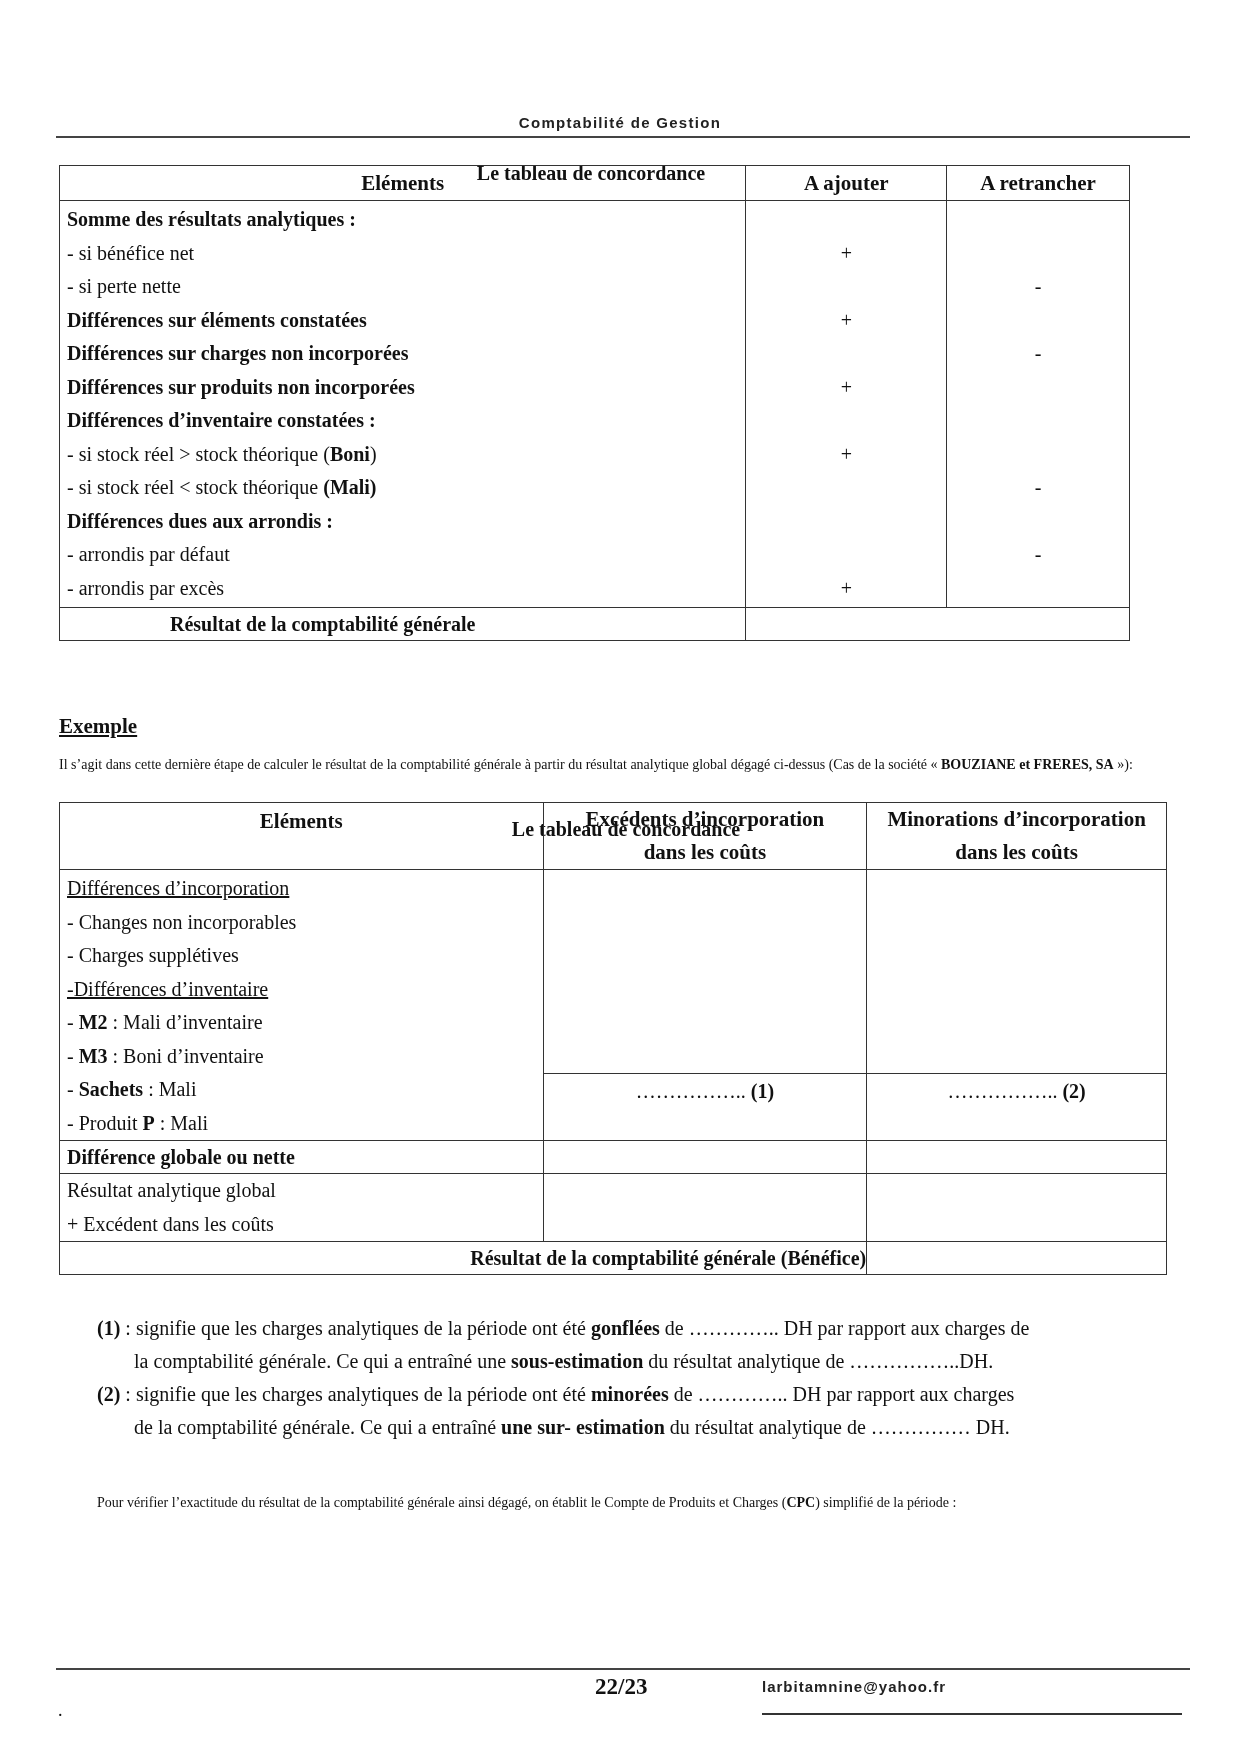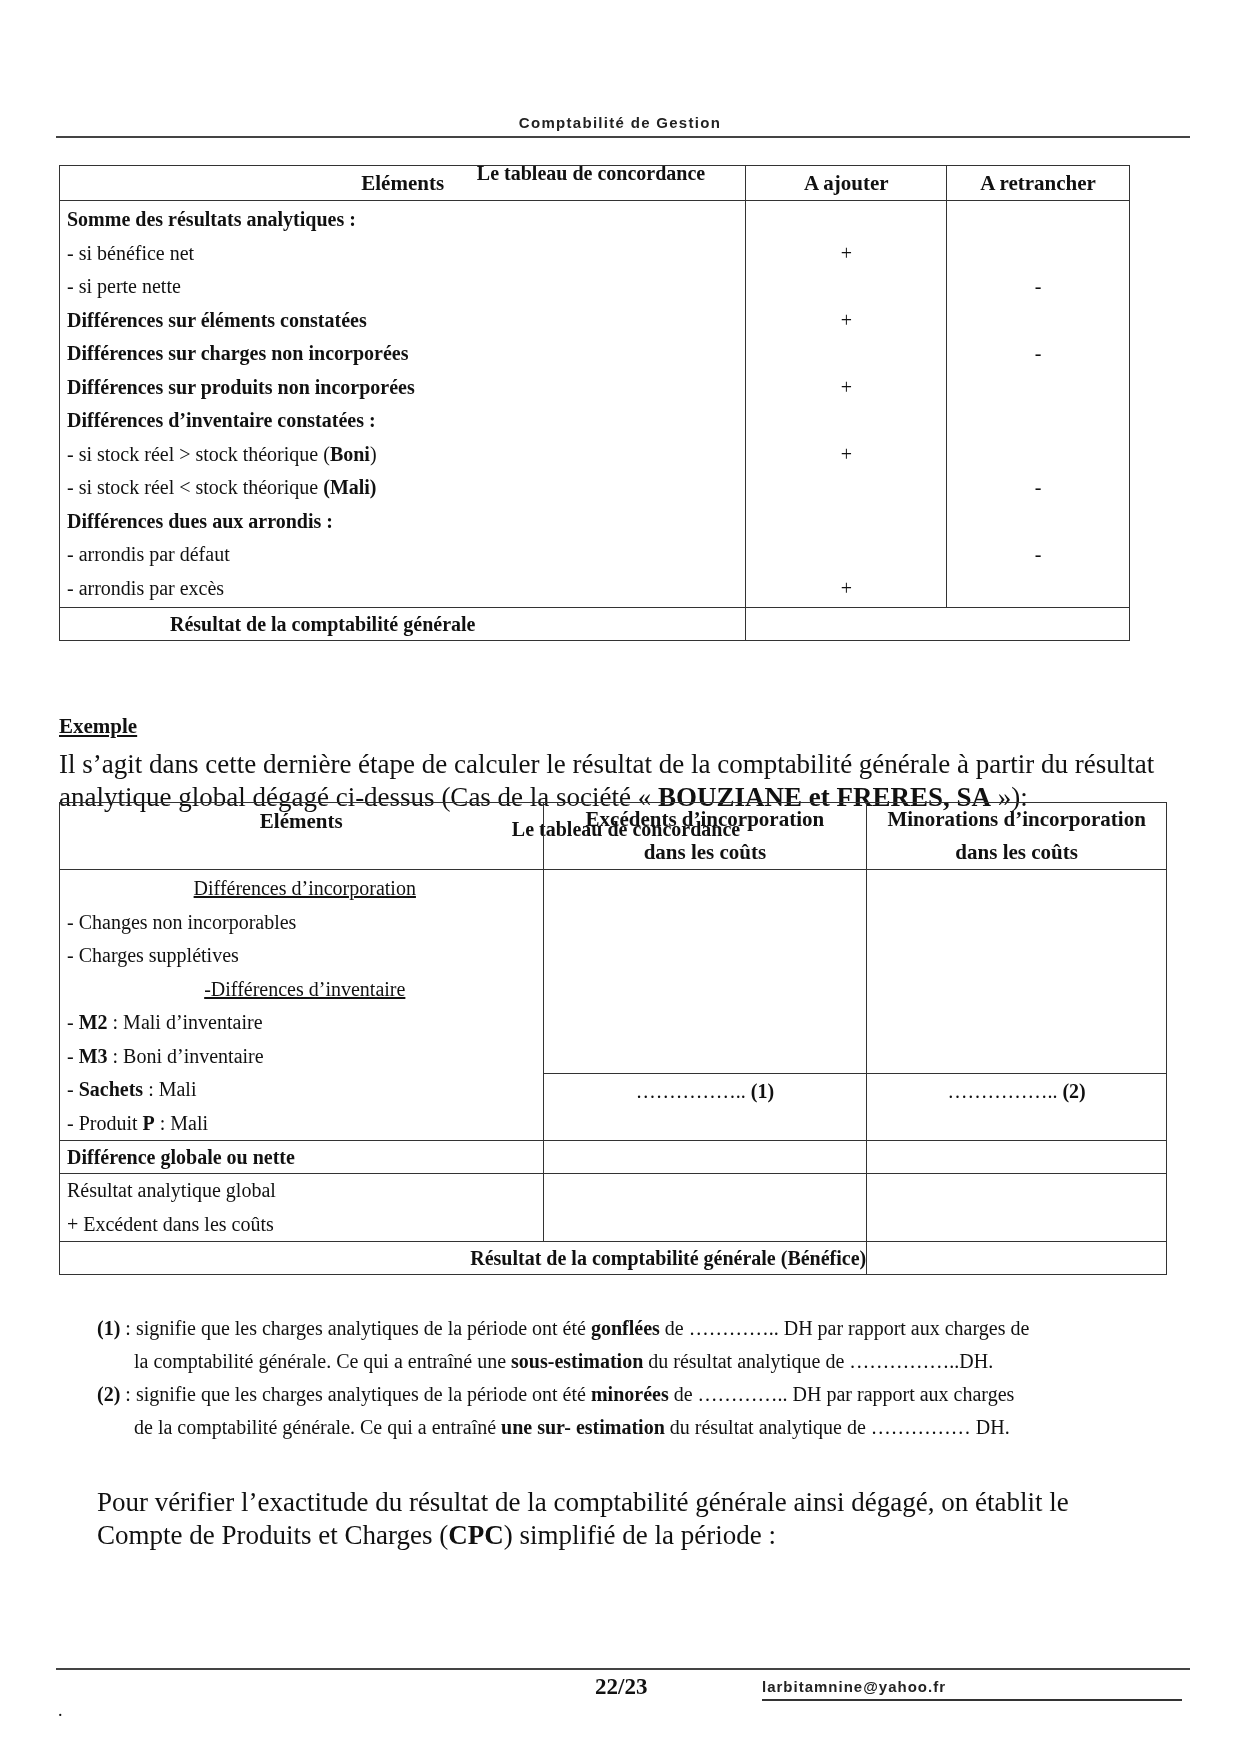--- a/index.html
+++ b/index.html
@@ -20,7 +20,7 @@
   th { font-weight: bold; font-size: 21px; text-align: center; vertical-align: middle; }
   .line { height: 33.5px; line-height: 33.5px; white-space: nowrap; }
   .b { font-weight: bold; }
-  .u { text-decoration: underline; text-align: center; }
+  .u { text-decoration: underline; }
   .ind { padding-left: 80px; }
   .pad { padding-left: 7px; }
   .sign { text-align: center; }

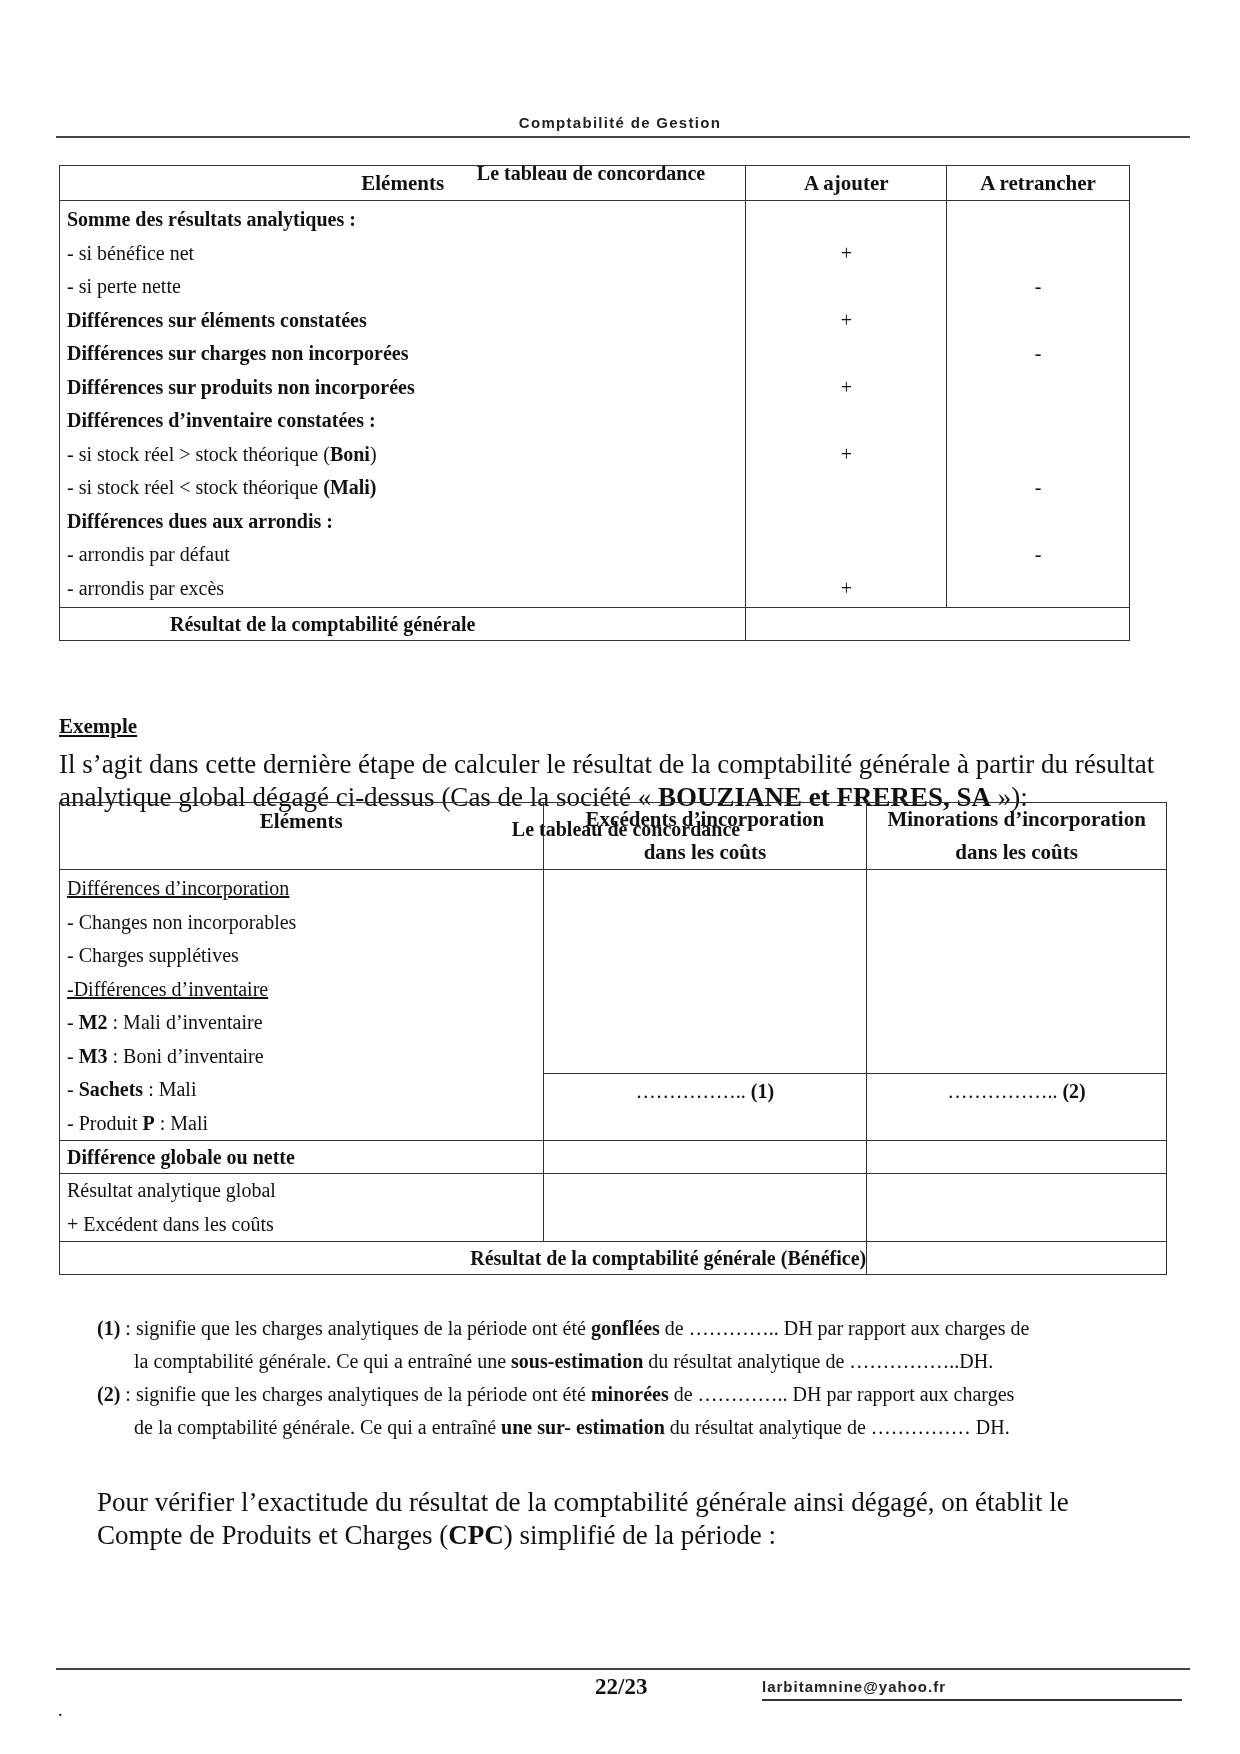--- a/index.html
+++ b/index.html
@@ -24,7 +24,7 @@
   .ind { padding-left: 80px; }
   .pad { padding-left: 7px; }
   .sign { text-align: center; }
-  .para { left: 60px; width: 1120px; font-size: 27px; line-height: 33px; }
+  .para { left: 60px; width: 1120px; font-size: 14px; line-height: 33px; }
   .note { font-size: 20px; line-height: 33px; white-space: nowrap; }
   .footer-page { left: 595px; top: 1634px; font-weight: bold; font-size: 23px; }
   .footer-mail {

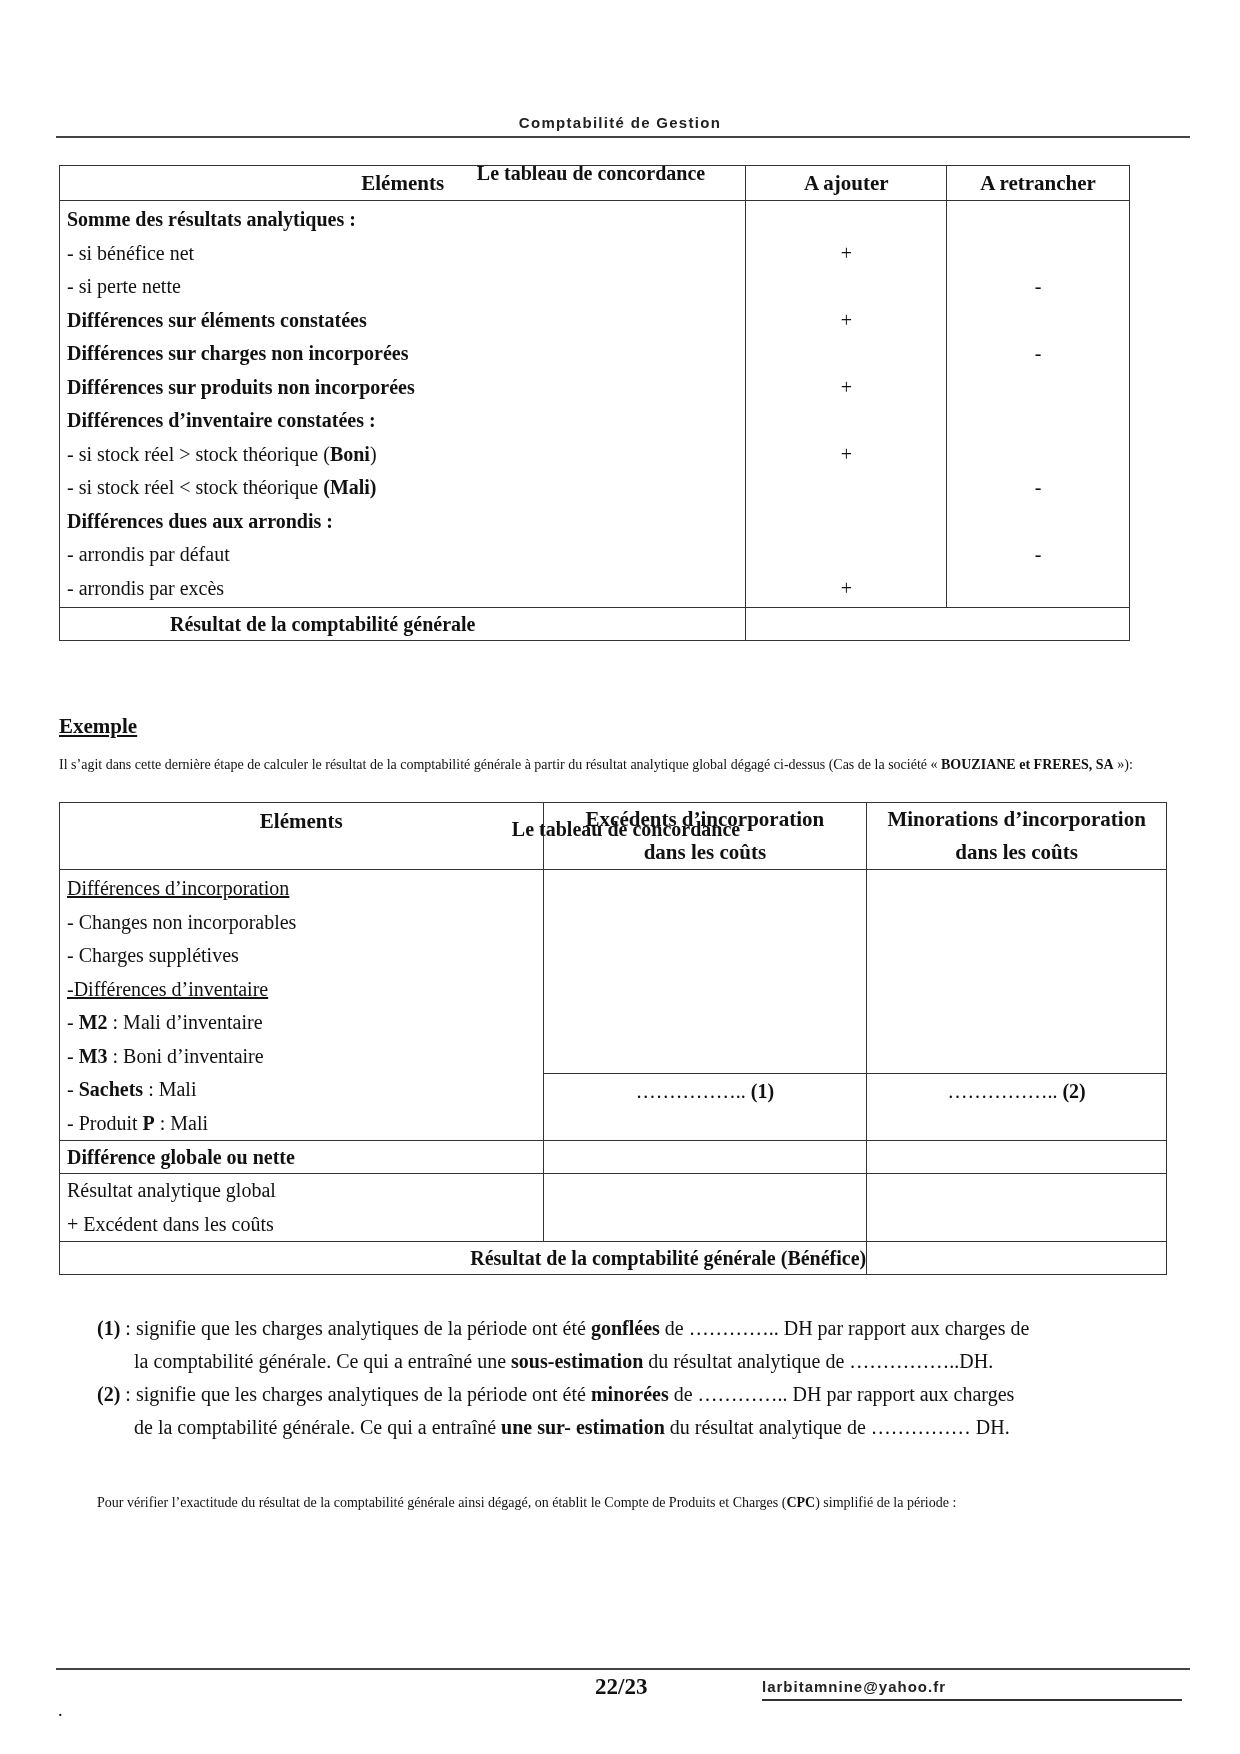--- a/index.html
+++ b/index.html
@@ -30,7 +30,7 @@
   .footer-mail {
     left: 762px; top: 1638px; width: 420px; font-family: "Liberation Sans", sans-serif;
     font-weight: bold; font-size: 15px; letter-spacing: 1px; color: #222;
-    border-bottom: 2.5px solid #333; padding-bottom: 4px;
+    border-bottom: 2.5px solid #333; padding-bottom: 18px;
   }
 </style>
 </head>

